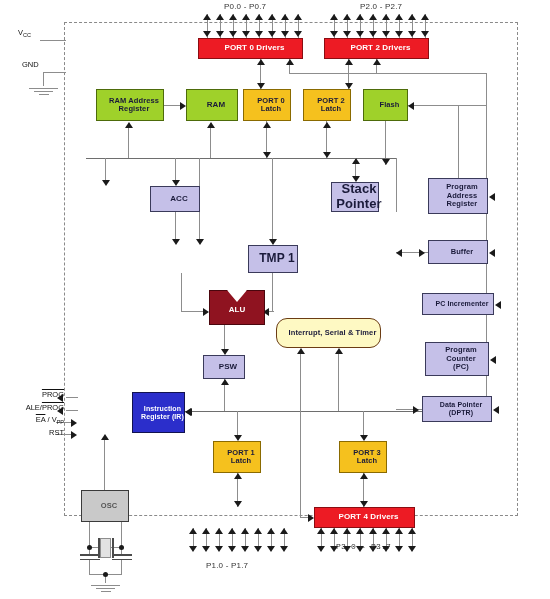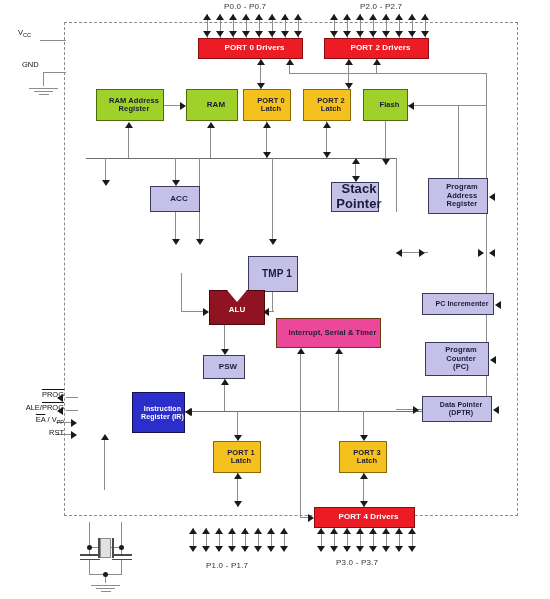--- a/index.html
+++ b/index.html
@@ -245,7 +245,7 @@
 
   <div class="ln v" style="left:458px; top:105px; height:73px;"></div>
 
-  <div class="blk c-purple" style="left:248px; top:256px; width:50px; height:36px; font-size:10px;">TMP 1</div>
+  <div class="blk c-purple" style="left:248px; top:245px; width:50px; height:28px; font-size:12px;">TMP 1</div>
 
   <div class="ln v" style="left:175px; top:212px; height:27px;"></div>
   <div class="ar dn" style="left:171.5px; top:239px;"></div>

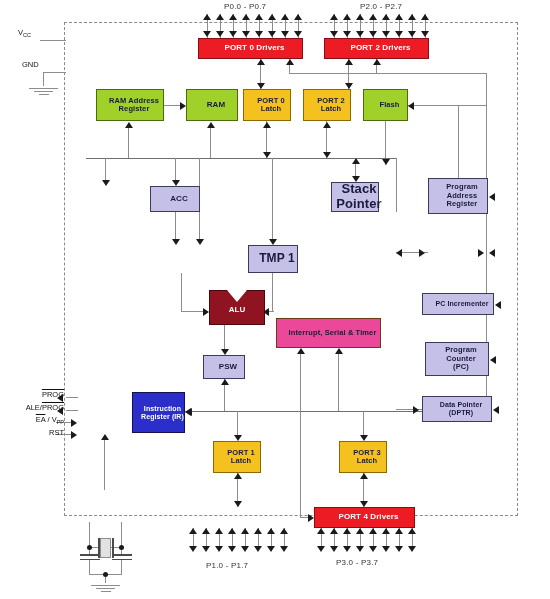--- a/index.html
+++ b/index.html
@@ -306,6 +306,7 @@
   <div class="ar lf" style="left:185px; top:407.5px;"></div>
   <div class="ln v" style="left:486px; top:105px; height:306px;"></div>
 
+  <div class="blk c-purple" style="left:428px; top:240px; width:60px; height:24px; font-size:7.5px;">Buffer</div>
   <div class="blk c-purple" style="left:422px; top:293px; width:72px; height:22px; font-size:7px;">PC Incrementer</div>
   <div class="blk c-purple" style="left:425px; top:342px; width:64px; height:34px; font-size:7.5px;">Program
 Counter

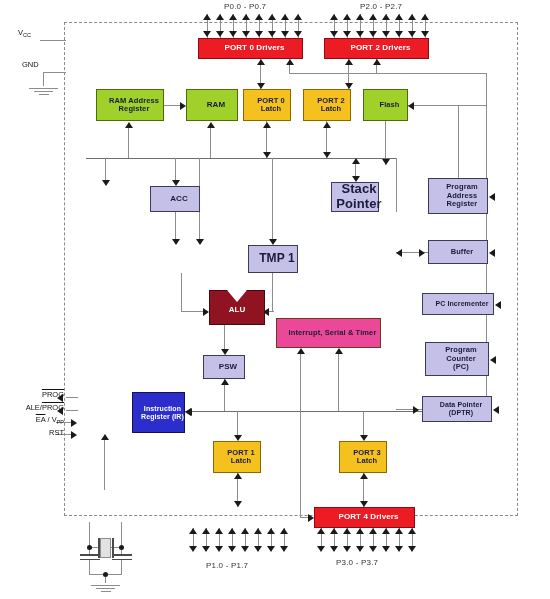--- a/index.html
+++ b/index.html
@@ -45,7 +45,7 @@
   .c-amber  { background:#f5c11e; color:#1a1a3a; border-color:#8a6a00; }
   .c-purple { background:#c5c0e8; color:#1a1a3a; border-color:#3a3a5a; }
   .c-blue   { background:#2b2ecb; color:#ffffff; border-color:#12124f; }
-  .c-brown  { background:#ec4899; color:#1a1a3a; border-color:#6b3c14; }
+  .c-brown  { background:#fef9c3; color:#1a1a3a; border-color:#6b3c14;border-radius:11px; }
   .c-gray   { background:#c9c9c9; color:#555555; border-color:#3a3a3a; }
 
   

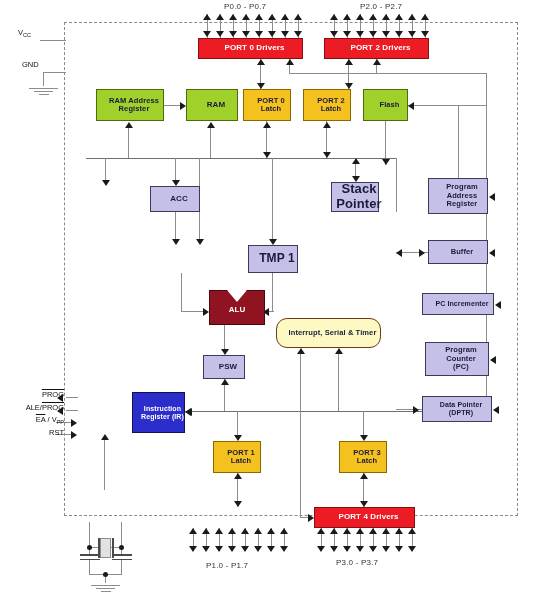--- a/index.html
+++ b/index.html
@@ -408,6 +408,7 @@
   <div class="ar dn" style="left:408px; top:546px;"></div>
   <div class="lbl bus" style="left:336px; top:558px;">P3.0  -  P3.7</div>
 
+  <div class="blk c-gray" style="left:81px; top:490px; width:48px; height:32px; font-size:7.5px;">OSC</div>
   <div class="ln v" style="left:104px; top:440px; height:50px;"></div>
   <div class="ar up" style="left:100.5px; top:434px;"></div>
 

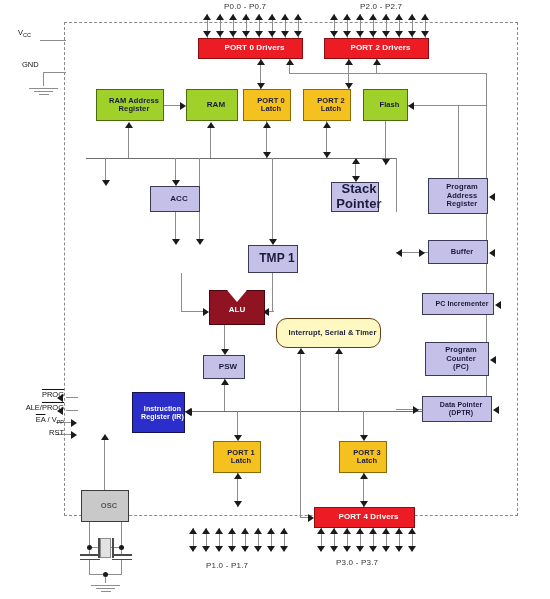--- a/index.html
+++ b/index.html
@@ -406,7 +406,7 @@
   <div class="ar dn" style="left:382px; top:546px;"></div>
   <div class="ar dn" style="left:395px; top:546px;"></div>
   <div class="ar dn" style="left:408px; top:546px;"></div>
-  <div class="lbl bus" style="left:336px; top:558px;">P3.0  -  P3.7</div>
+  <div class="lbl bus" style="left:336px; top:542px;font-family:Liberation Mono, monospace;">P3.0  -  P3.7</div>
 
   <div class="blk c-gray" style="left:81px; top:490px; width:48px; height:32px; font-size:7.5px;">OSC</div>
   <div class="ln v" style="left:104px; top:440px; height:50px;"></div>

